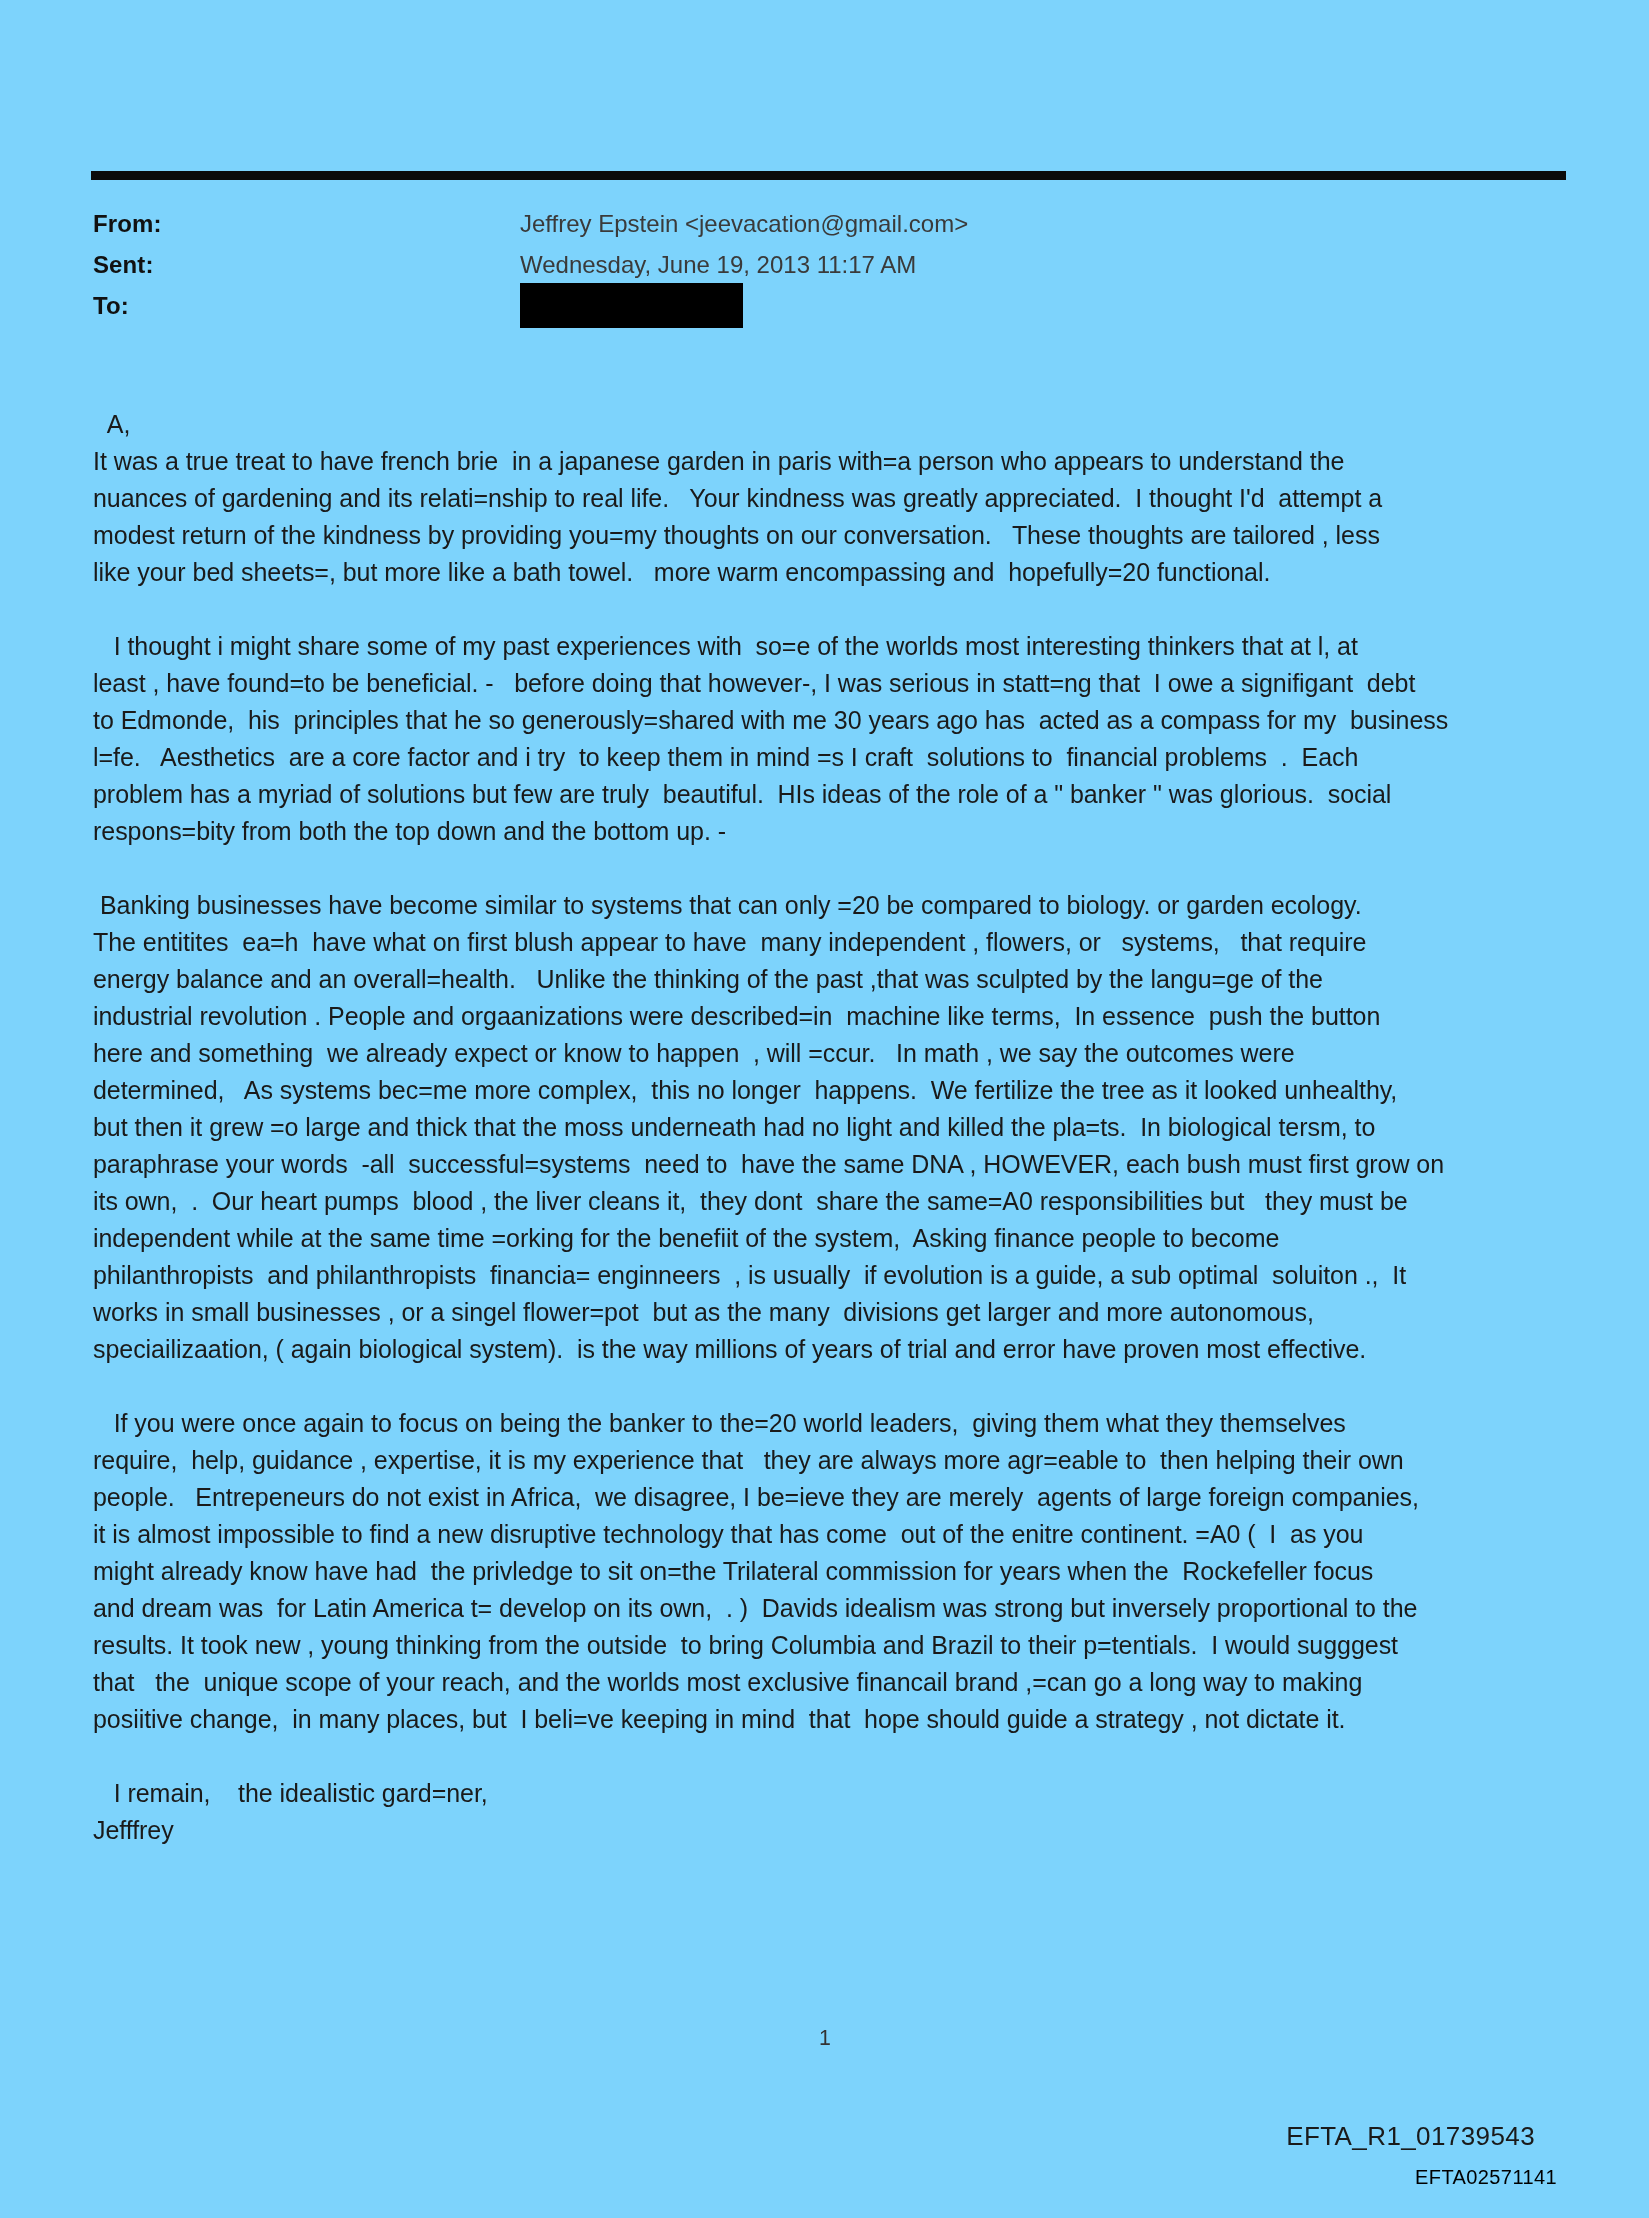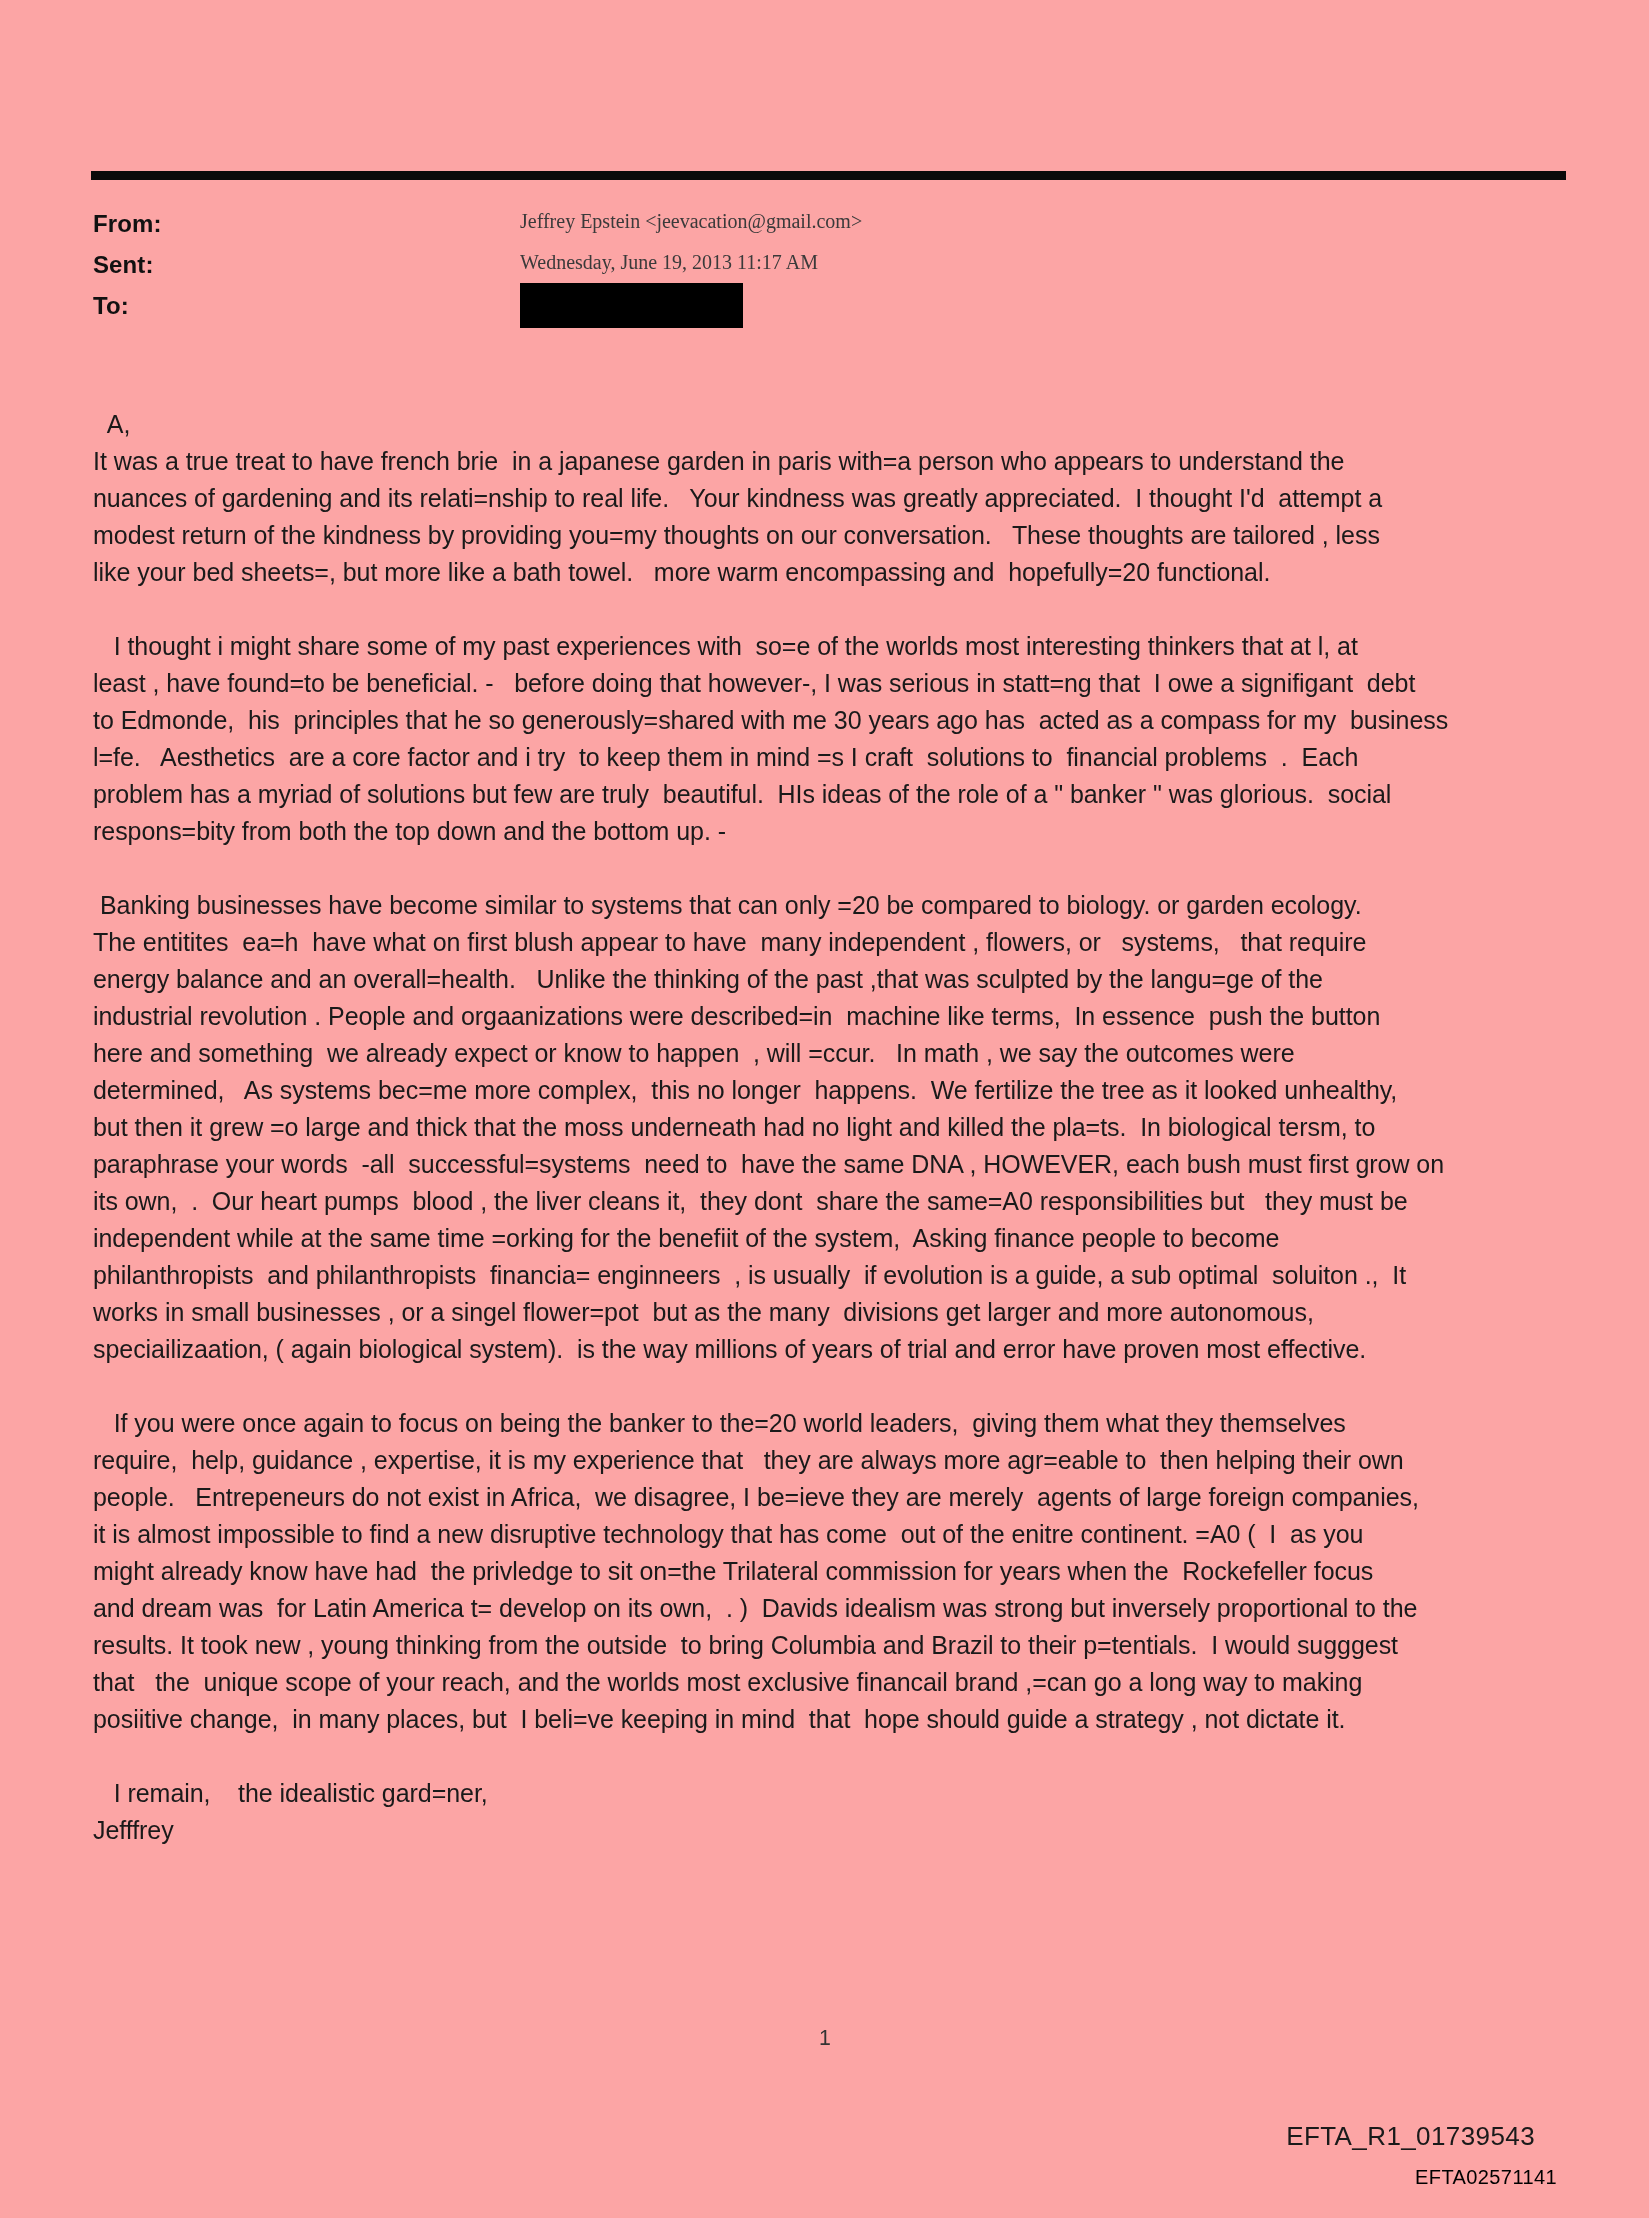--- a/index.html
+++ b/index.html
@@ -16,7 +16,7 @@
     position: relative;
     width: 1650px;
     height: 2218px;
-    background: #fca5a5;
+    background: #7dd3fc;
     box-sizing: border-box;
     overflow: hidden;
   }

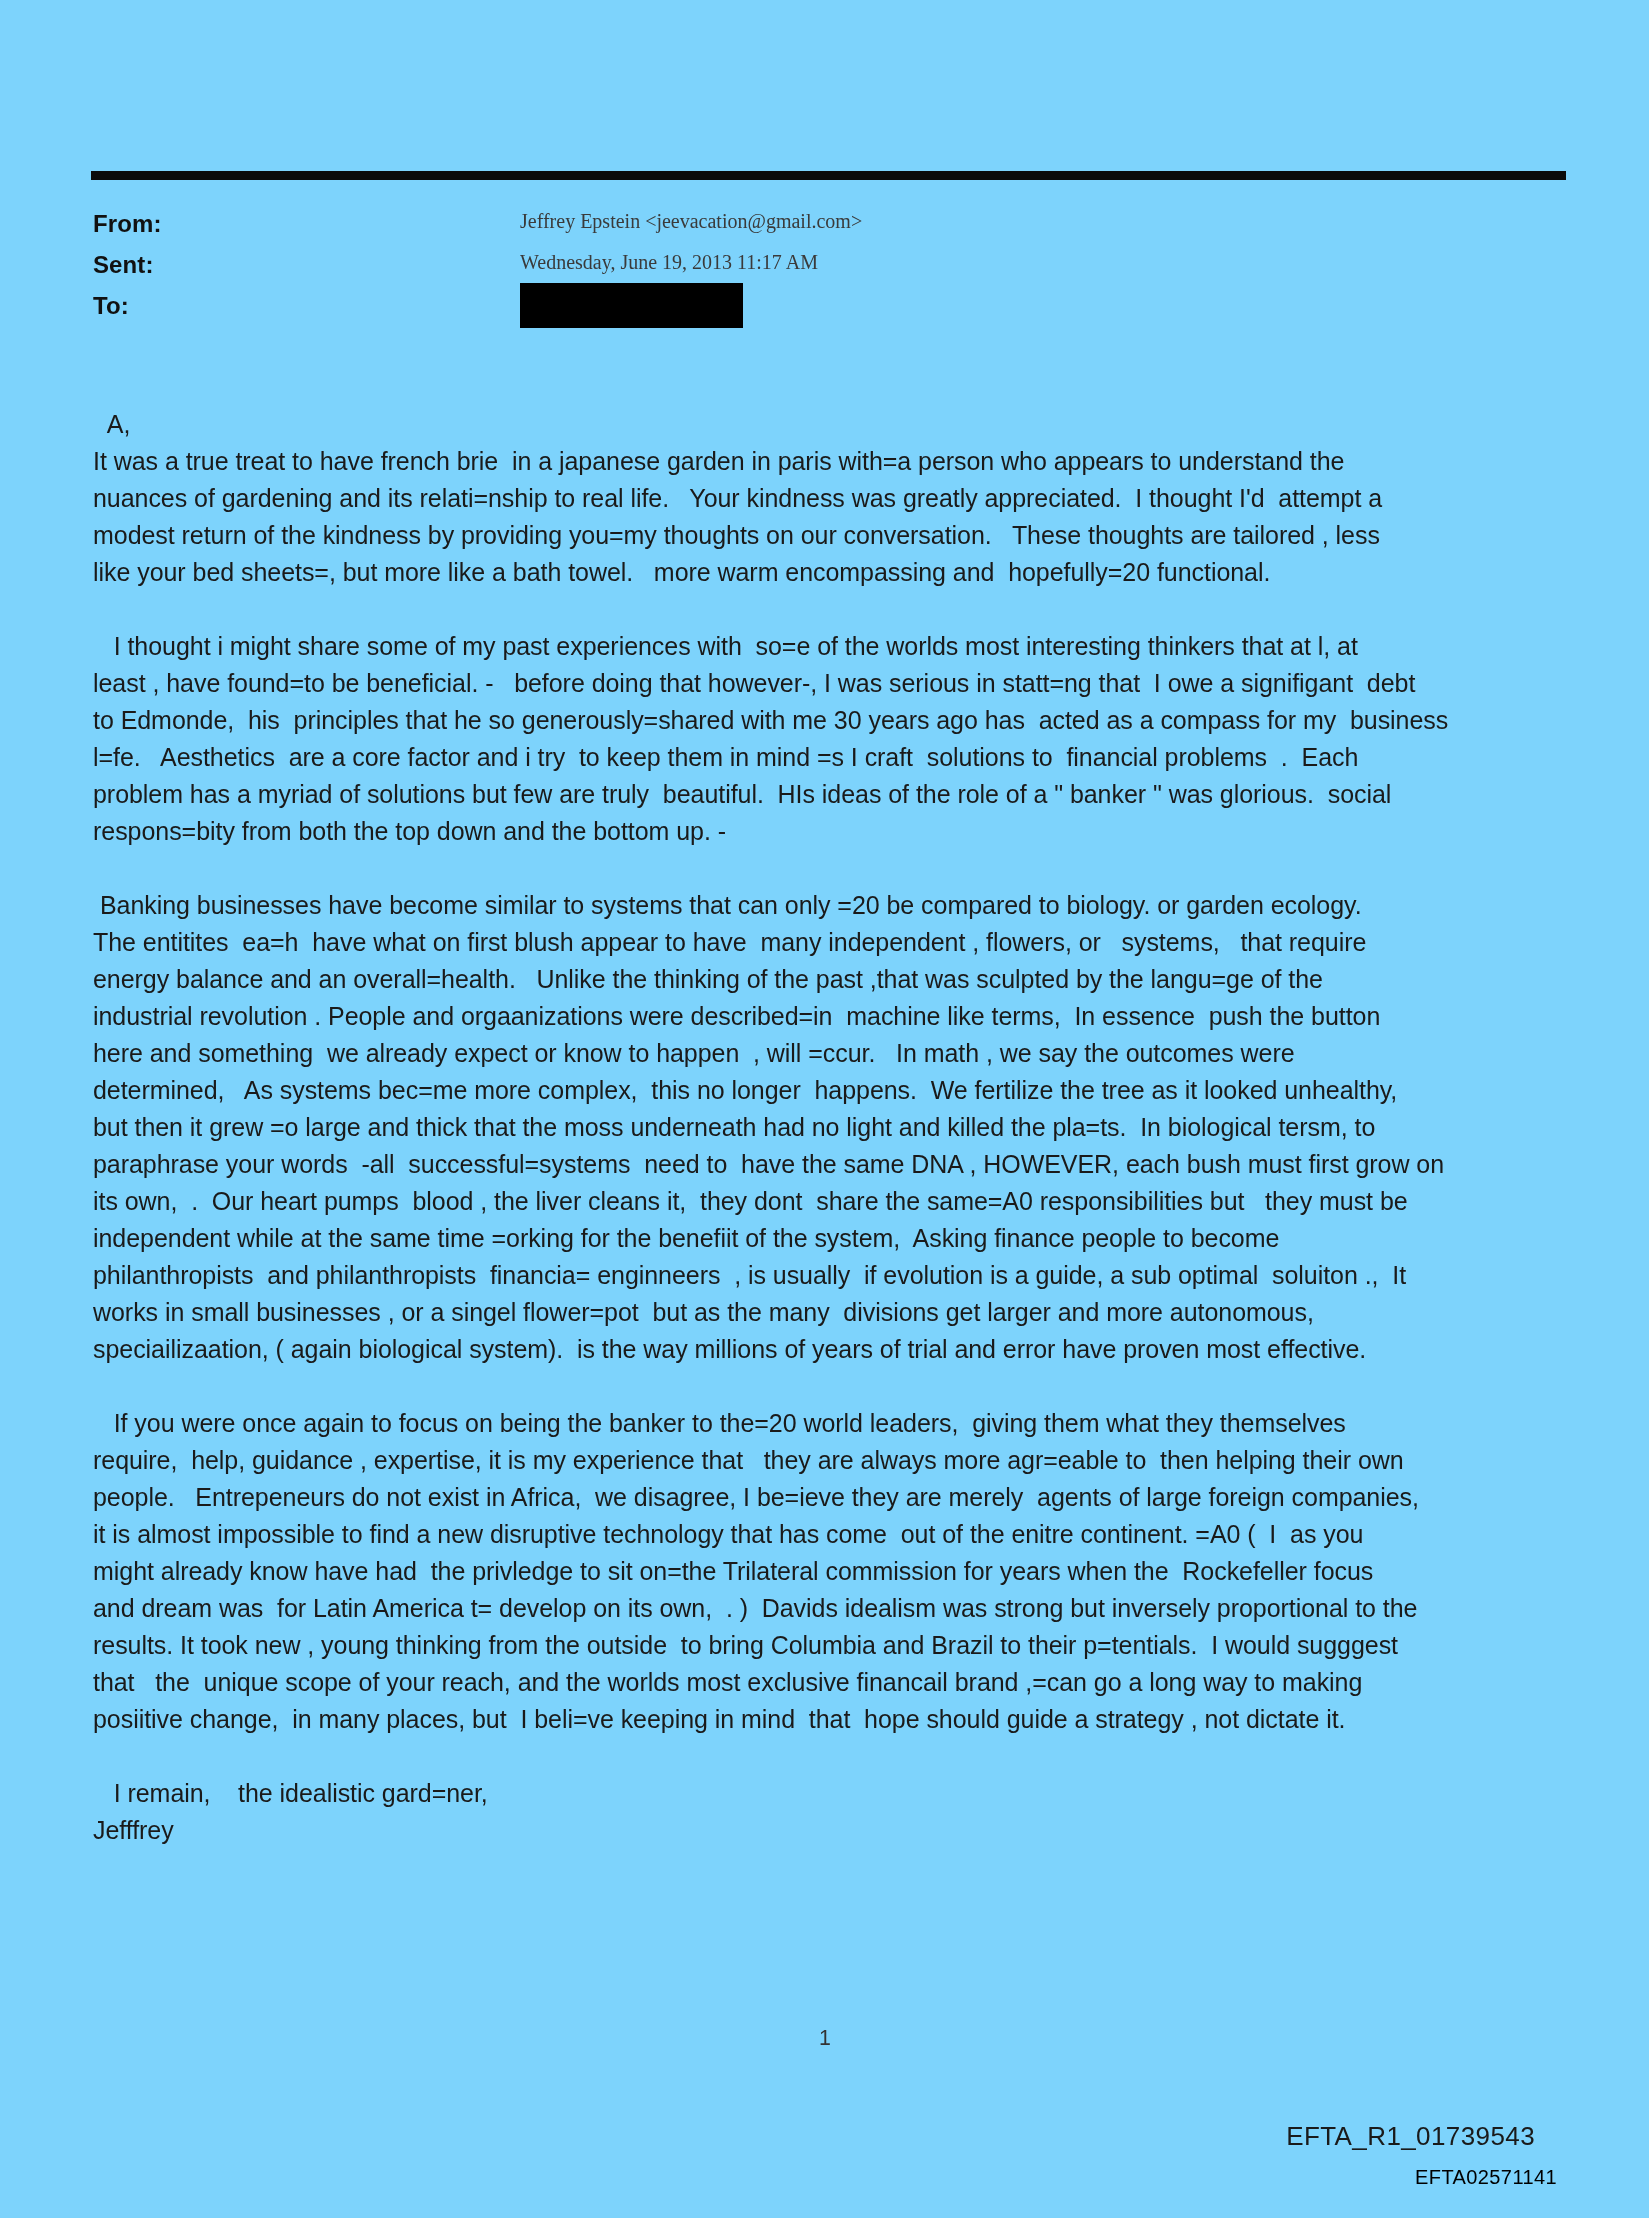--- a/index.html
+++ b/index.html
@@ -51,10 +51,9 @@
     letter-spacing: 0.1px;
   }
   .hdr-value {
-    font-size: 20px;
+    font-size: 24px;
     color: #3a3a3a;
     white-space: nowrap;
-    font-family: Liberation Serif, serif;
   }
   .hdr-value.sent {
     color: #3a3a3a;

